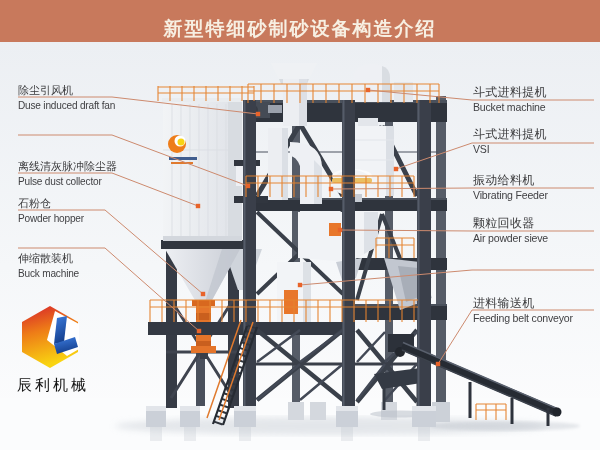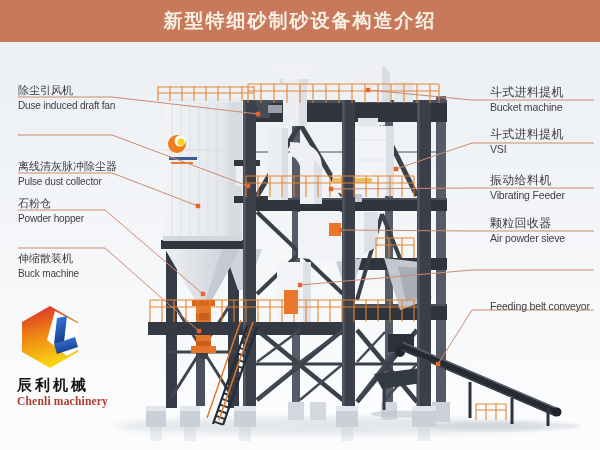--- a/index.html
+++ b/index.html
@@ -4,7 +4,7 @@
 <style>
   html,body{margin:0;padding:0}
   .page{position:relative;width:600px;height:450px;overflow:hidden;background:#eef0f4;font-family:"Liberation Sans",sans-serif}
-  .banner{position:absolute;top:0;left:0;width:600px;height:42px;background:var(--banner_bg,#c8795c);display:flex;align-items:center;justify-content:center;z-index:4}
+  .banner{position:absolute;top:0;left:0;width:600px;height:42px;background:var(--banner_bg,#c8795c);display:flex;align-items:flex-end;justify-content:center;z-index:4}
   .banner h1{margin:0;font-size:19px;font-weight:700;color:var(--banner_text,#f7efe2);letter-spacing:2px}
   svg.scene{position:absolute;top:0;left:0;z-index:1}
   .label{position:absolute;z-index:3}

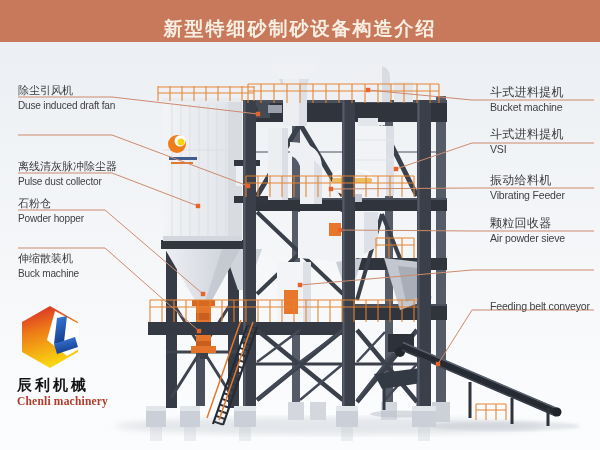--- a/index.html
+++ b/index.html
@@ -15,7 +15,7 @@
   .label.right .cn{font-size:12px;letter-spacing:.3px}
   .label.right .en{font-size:11px;letter-spacing:-0.2px}
   .label.left{left:18px}
-  .label.right{left:490px}
+  .label.right{left:473px}
   .brand{position:absolute;left:17px;top:304px;z-index:3;width:130px}
   .brand .cn{font-family:"Liberation Serif",serif;font-size:15px;font-weight:700;color:var(--brand_cn,#141414);letter-spacing:3px;margin-top:2px;white-space:nowrap}
   .brand .en{font-family:"Liberation Serif",serif;font-size:11.5px;font-weight:700;color:var(--brand_en,#b23a2b);letter-spacing:.2px;white-space:nowrap}

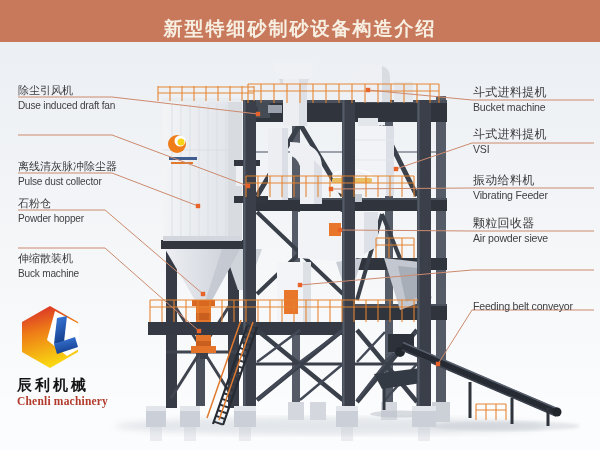--- a/index.html
+++ b/index.html
@@ -307,6 +307,7 @@
     <div class="en">Air powder sieve</div>
   </div>
   <div class="label right" style="top:297px">
+    <div class="cn">进料输送机</div>
     <div class="en">Feeding belt conveyor</div>
   </div>
 

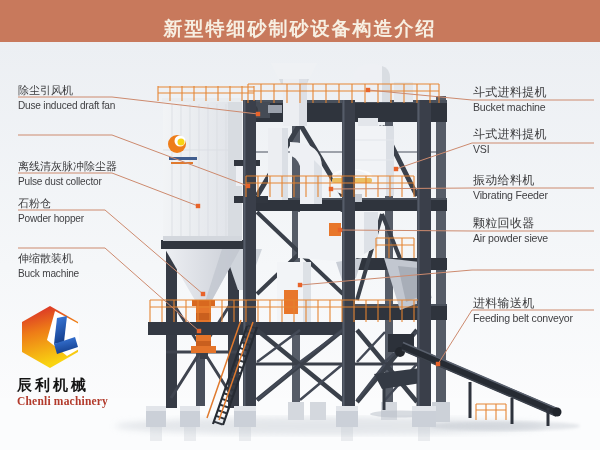--- a/index.html
+++ b/index.html
@@ -17,7 +17,7 @@
   .label.left{left:18px}
   .label.right{left:473px}
   .brand{position:absolute;left:17px;top:304px;z-index:3;width:130px}
-  .brand .cn{font-family:"Liberation Serif",serif;font-size:15px;font-weight:700;color:var(--brand_cn,#141414);letter-spacing:3px;margin-top:2px;white-space:nowrap}
+  .brand .cn{font-family:"Liberation Serif",serif;font-size:15px;font-weight:400;color:var(--brand_cn,#141414);letter-spacing:3px;margin-top:2px;white-space:nowrap}
   .brand .en{font-family:"Liberation Serif",serif;font-size:11.5px;font-weight:700;color:var(--brand_en,#b23a2b);letter-spacing:.2px;white-space:nowrap}
 </style>
 </head>

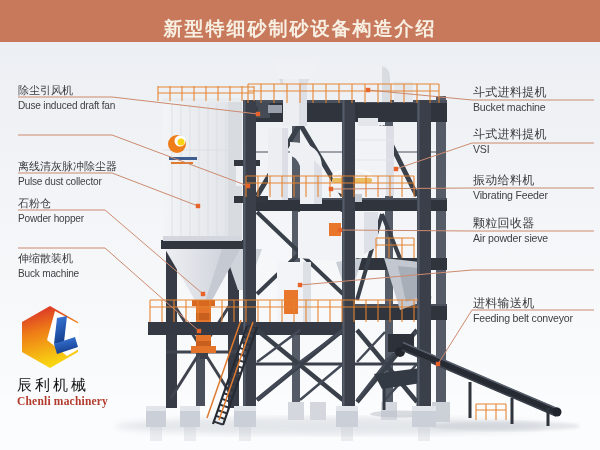--- a/index.html
+++ b/index.html
@@ -330,7 +330,6 @@
       <polygon points="37,40 58,33 61,43 40,50" fill="url(#lg)"></polygon>
     </svg>
     <div class="cn">辰利机械</div>
-    <div class="en">Chenli machinery</div>
   </div>
 </div>
 

